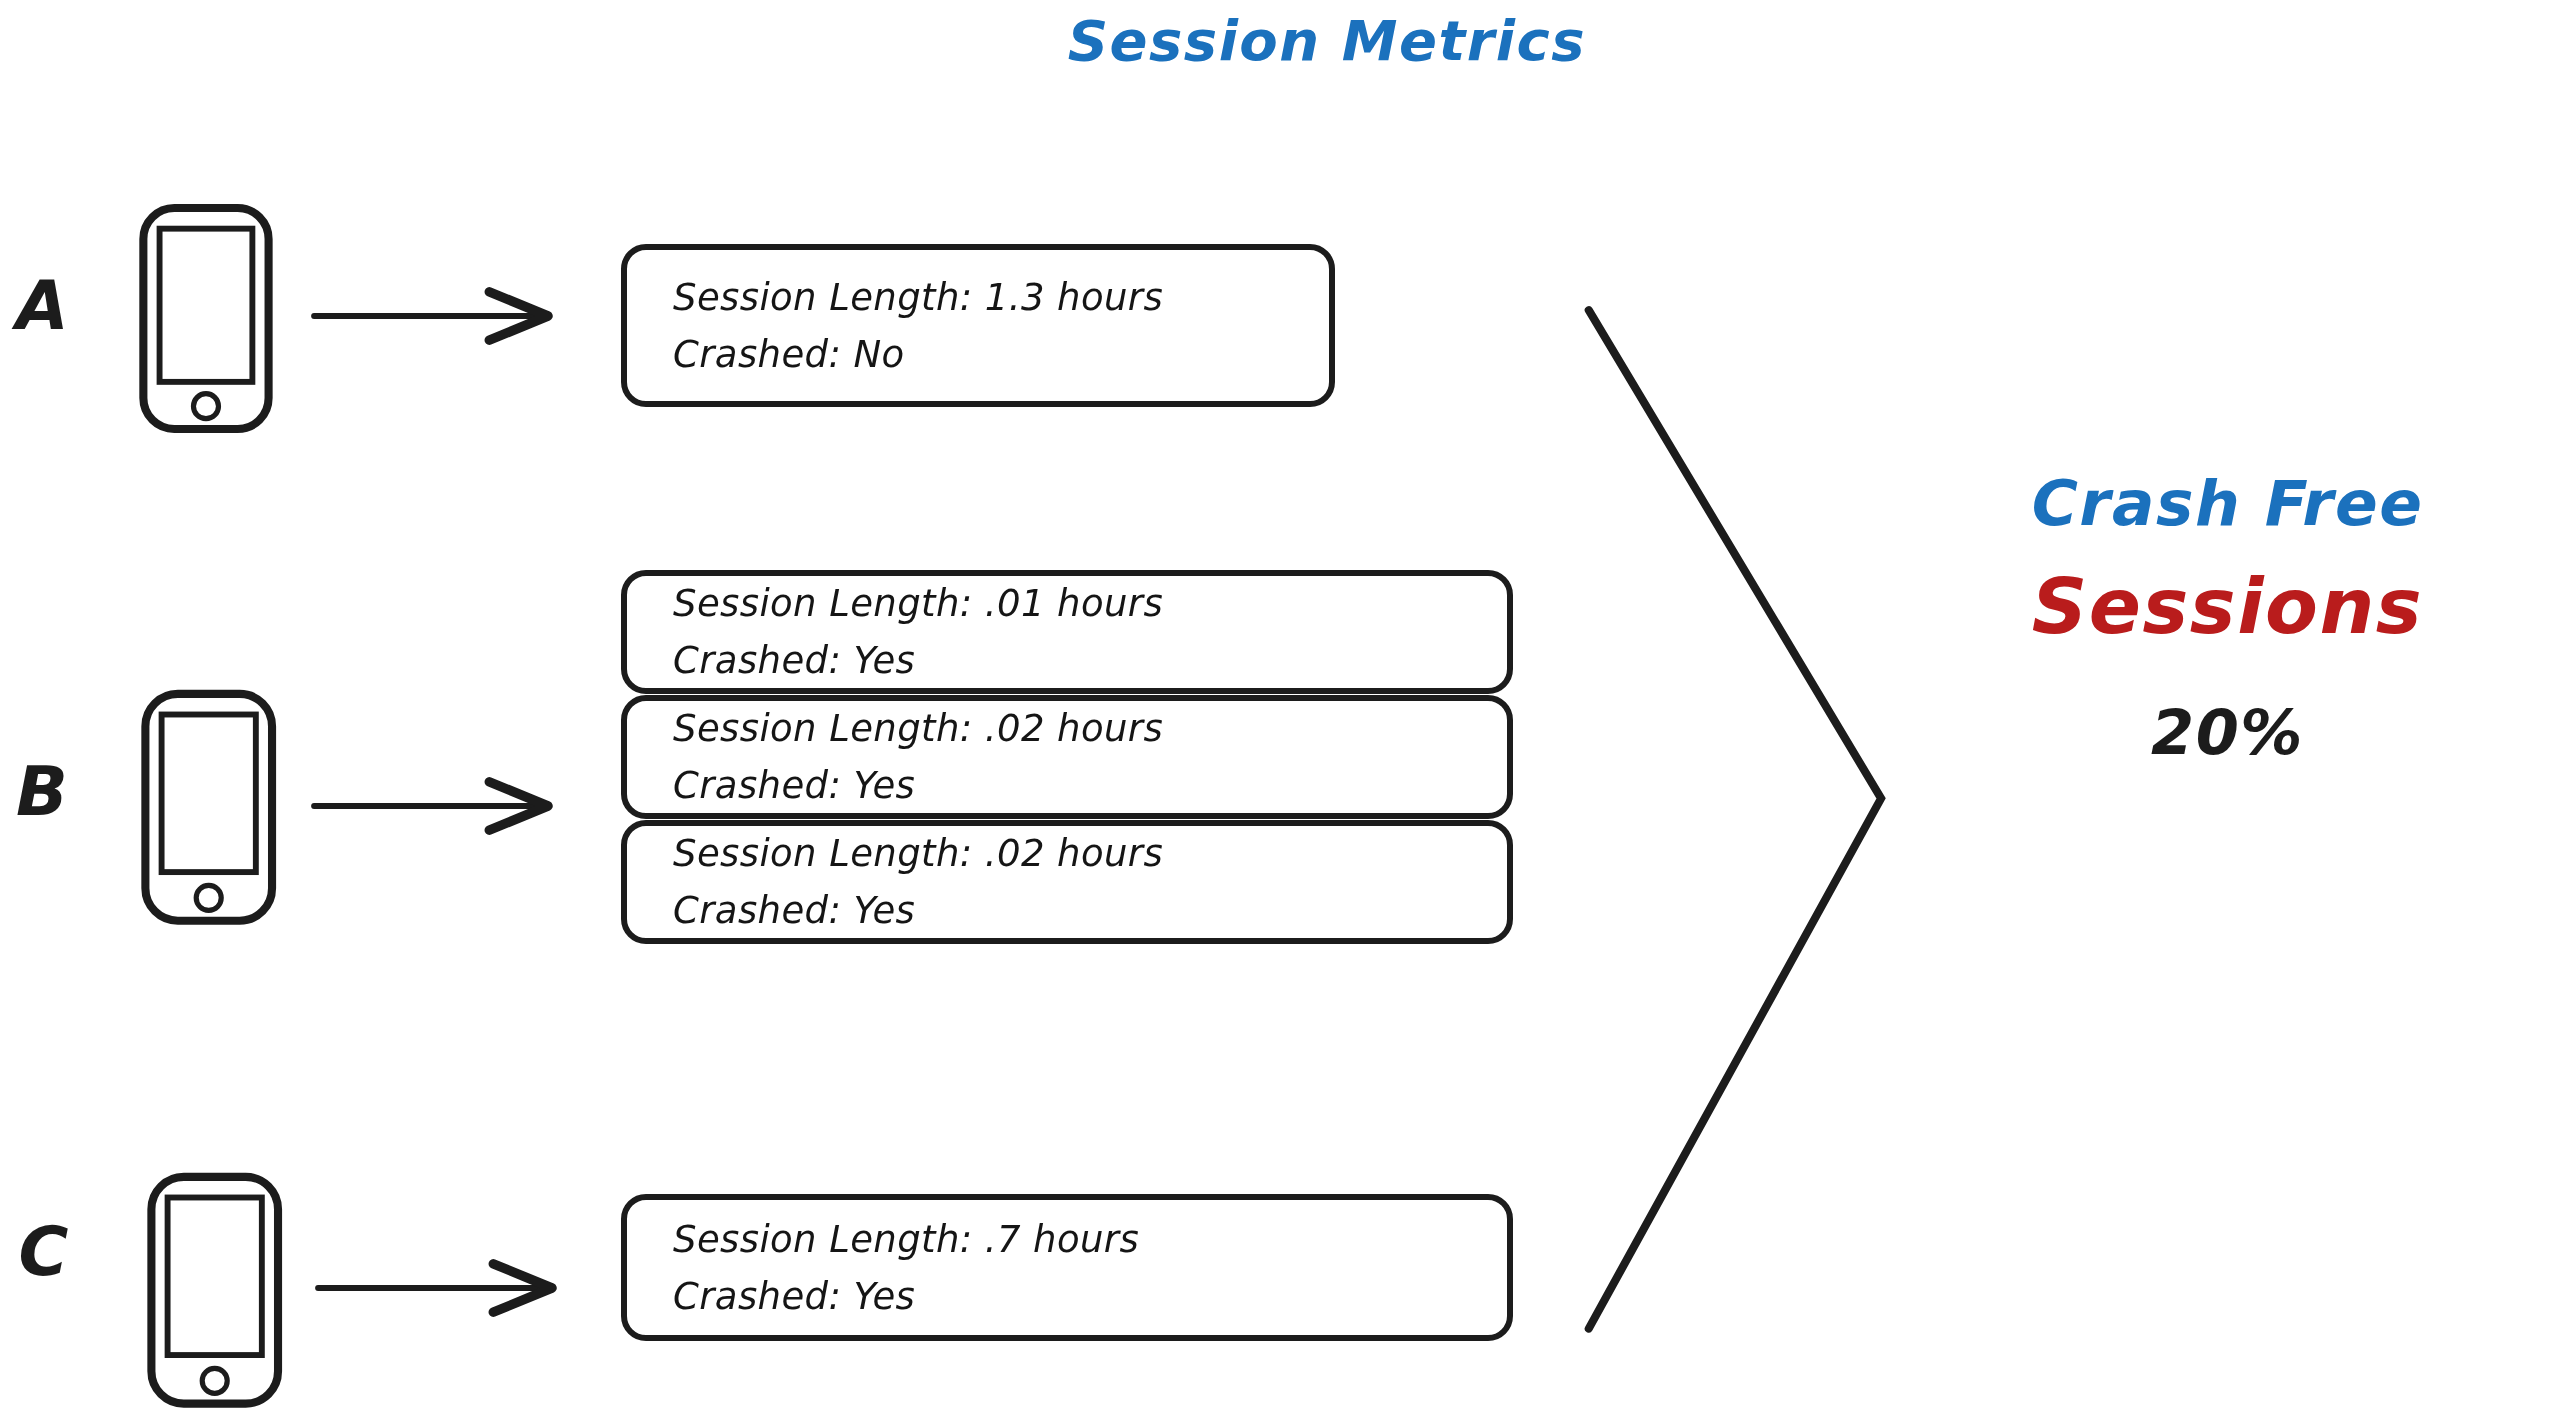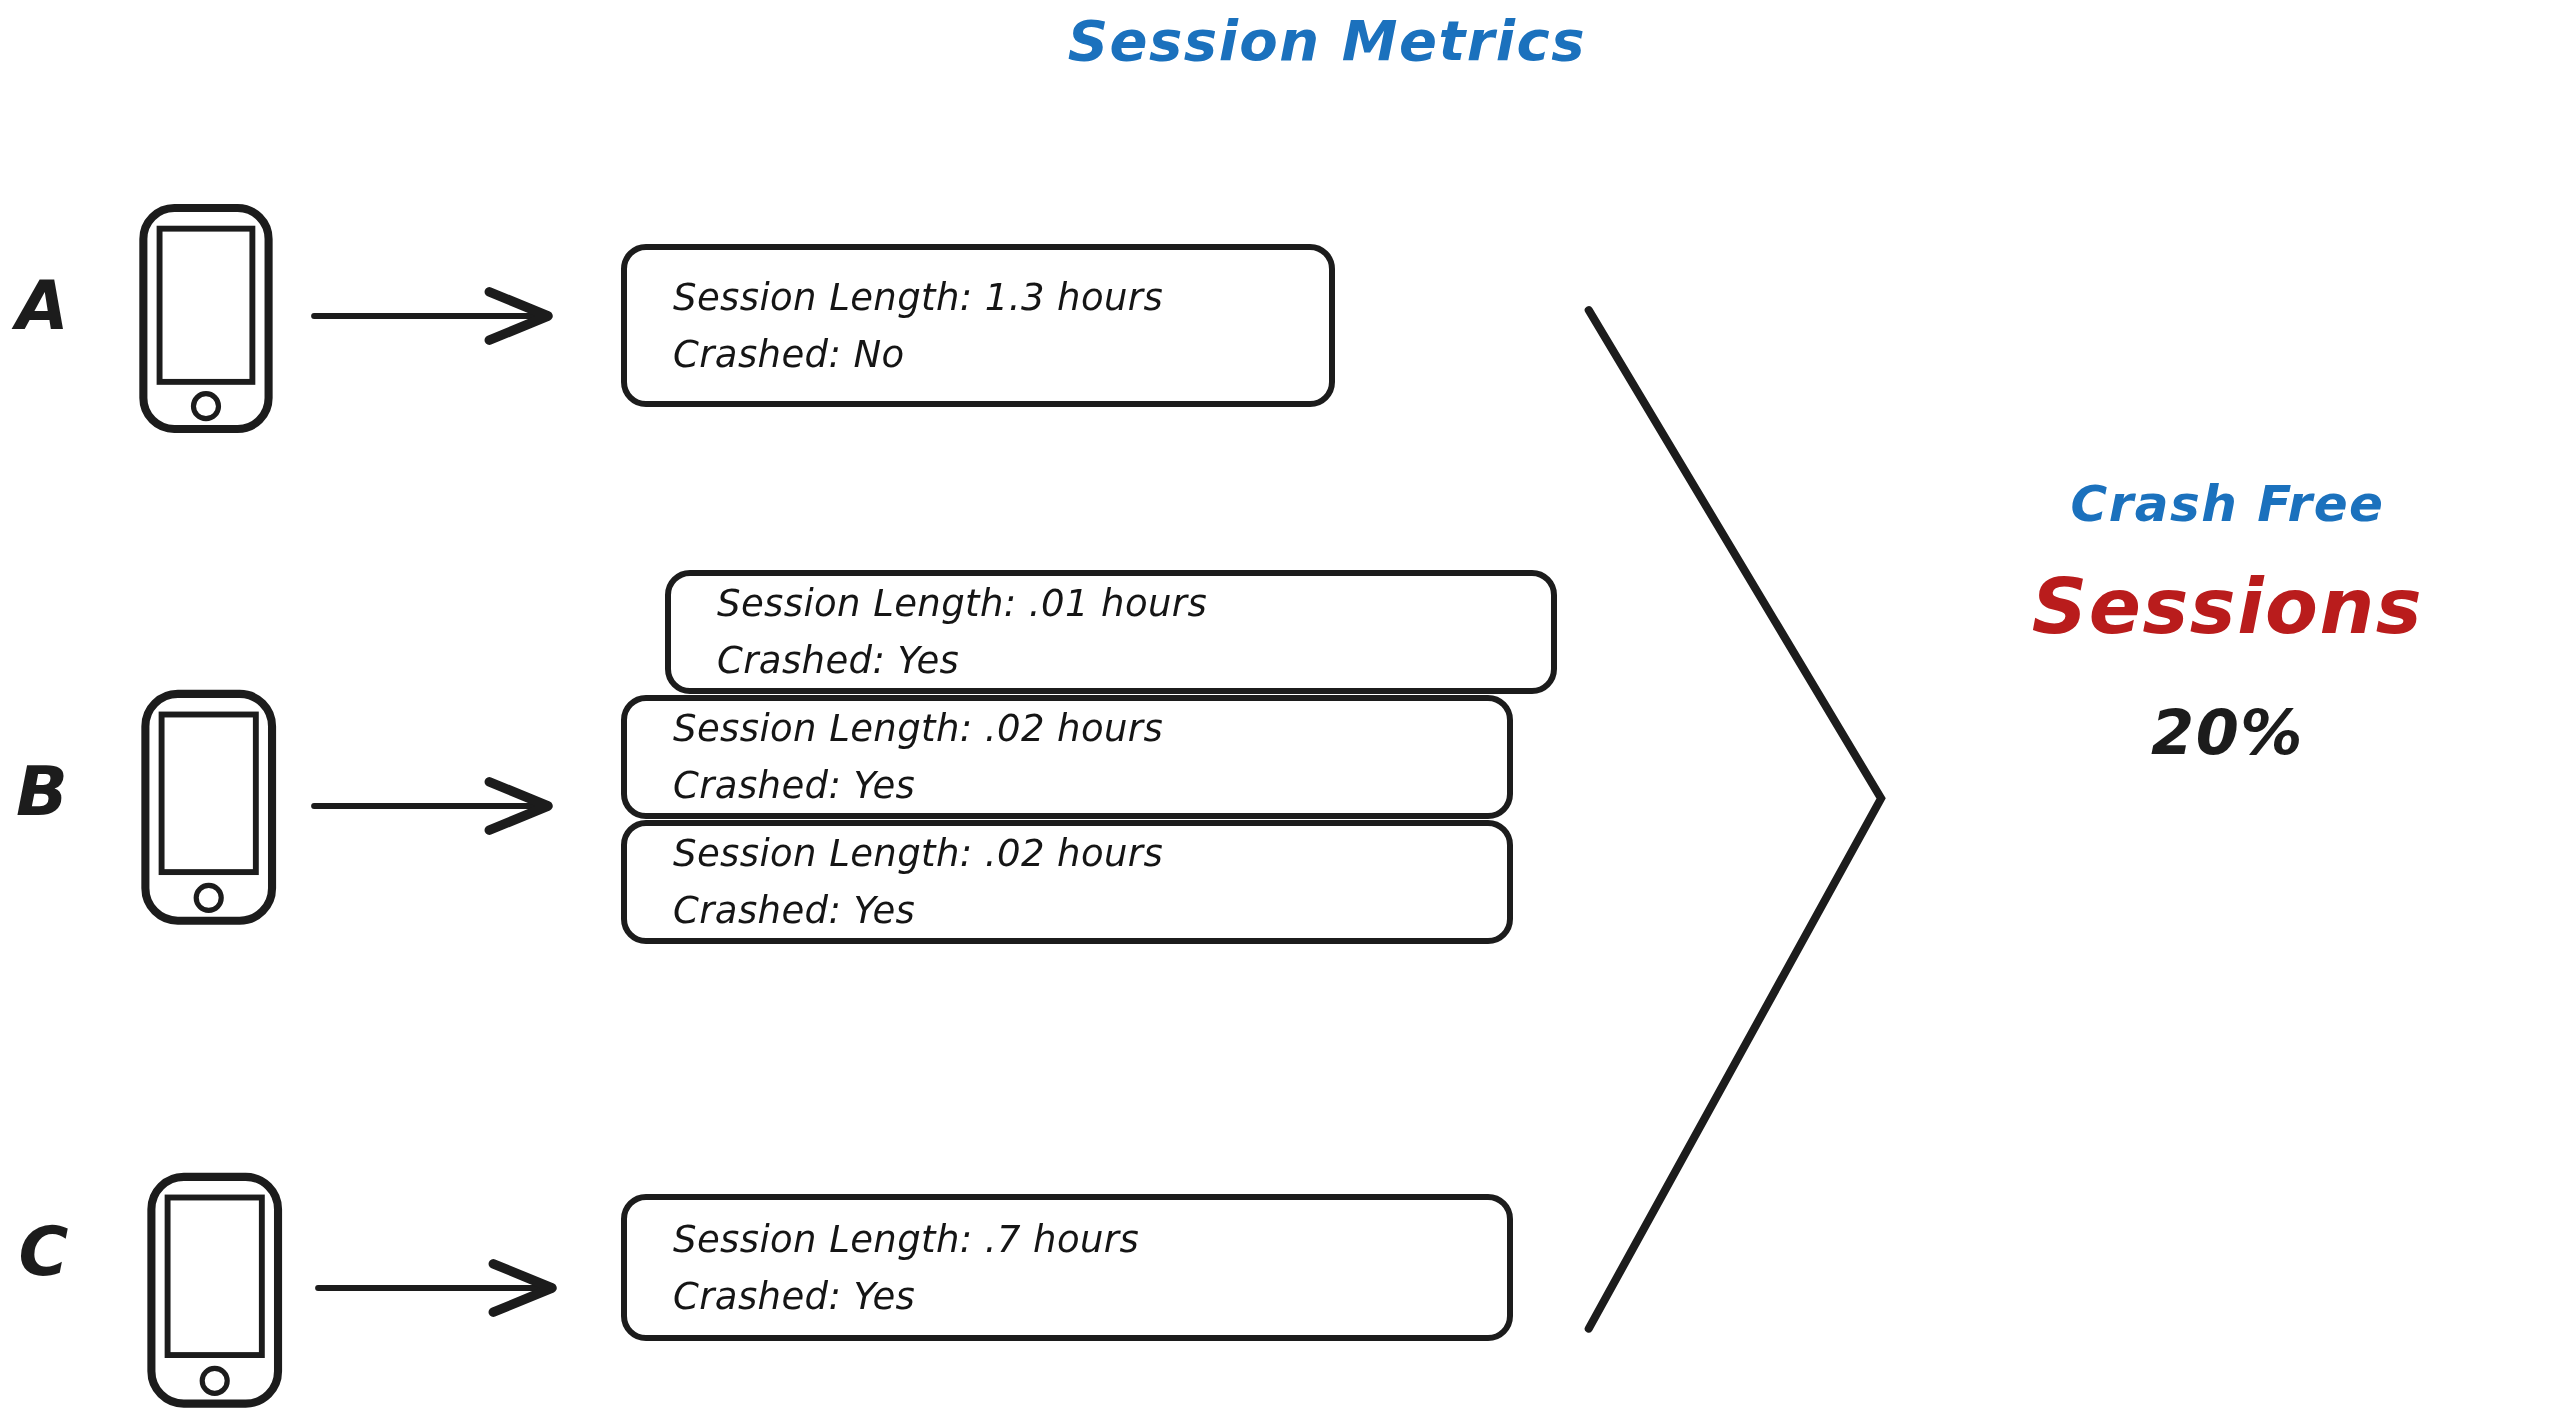--- a/index.html
+++ b/index.html
@@ -99,7 +99,7 @@
     text-align: center;
   }
   #summary .sum-line1 {
-    font-size: 50px;
+    font-size: 63px;
     line-height: 96px;
     color: #1b71bd;
     font-style: italic;

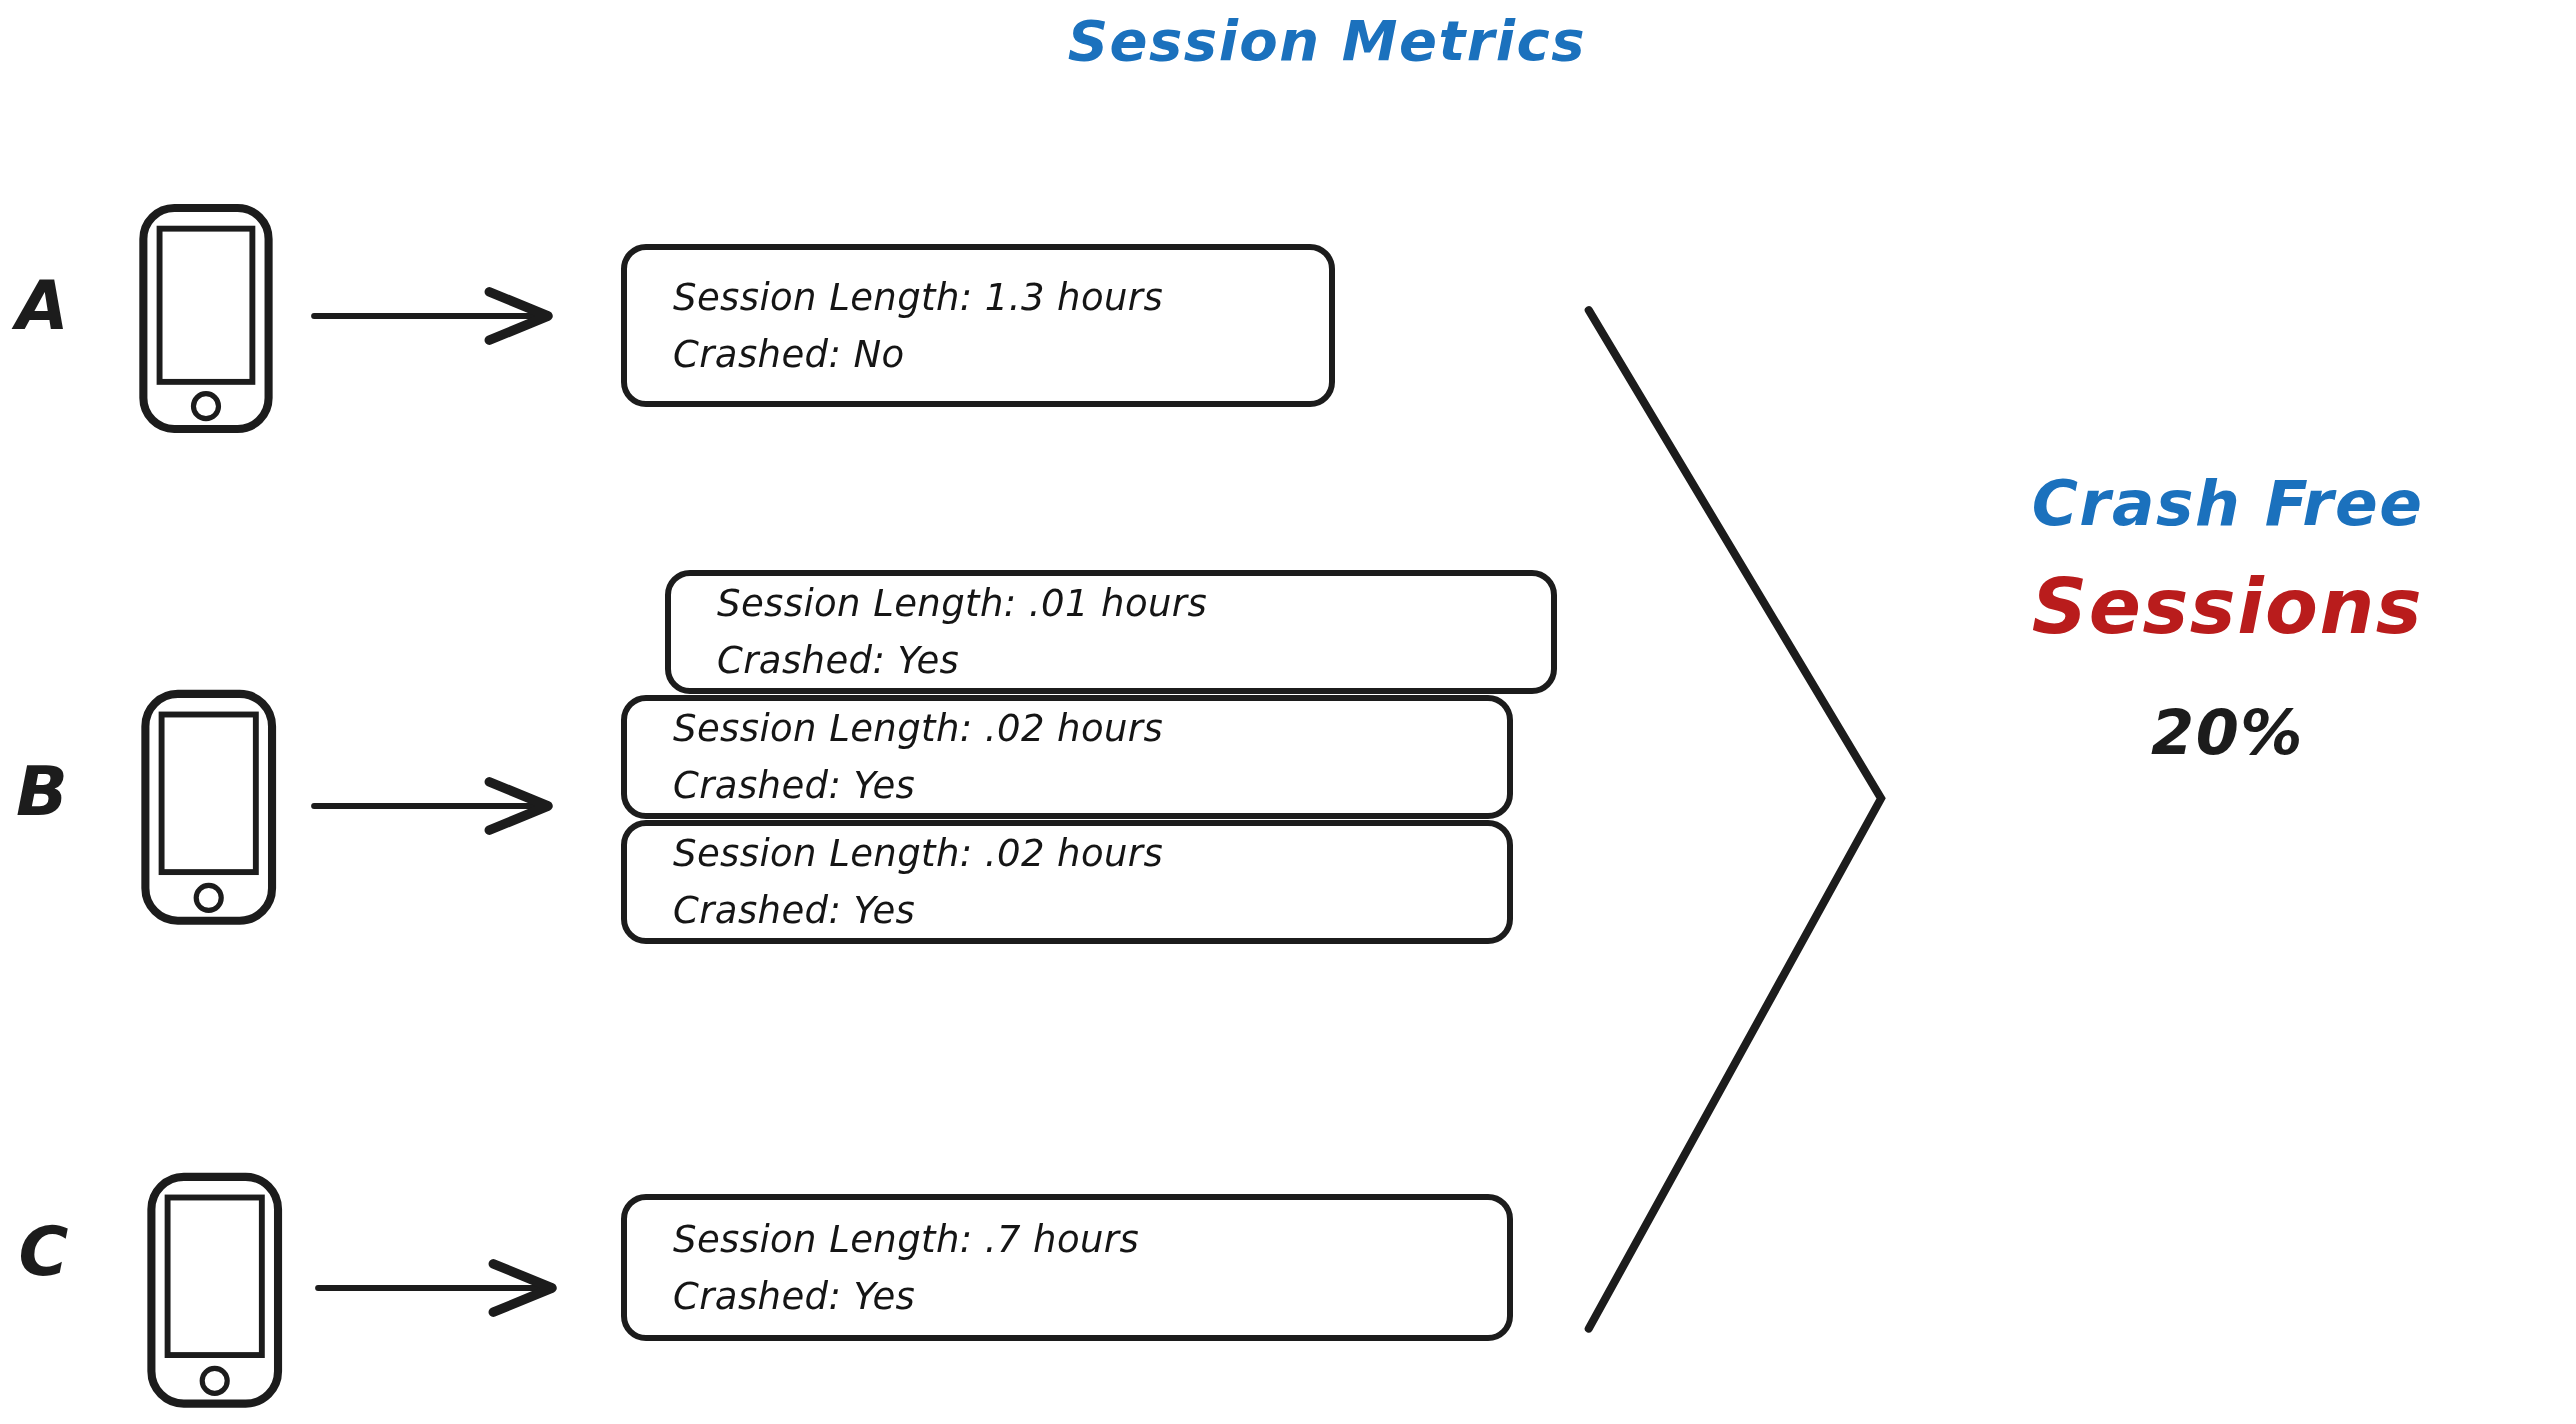--- a/index.html
+++ b/index.html
@@ -164,7 +164,7 @@
     <polyline points="245,12 325,45 245,78" fill="none" stroke="#1c1c1c" stroke-width="13" stroke-linecap="round" stroke-linejoin="round"></polyline>
   </svg>
 
-  <div class="card" style="left:621px; top:570px; width:892px; height:124px;margin-left:44px;">
+  <div class="card" style="left:621px; top:570px; width:892px; height:124px;">
     <div class="card-line hand">Session Length: .01 hours</div>
     <div class="card-line hand">Crashed: Yes</div>
   </div>

